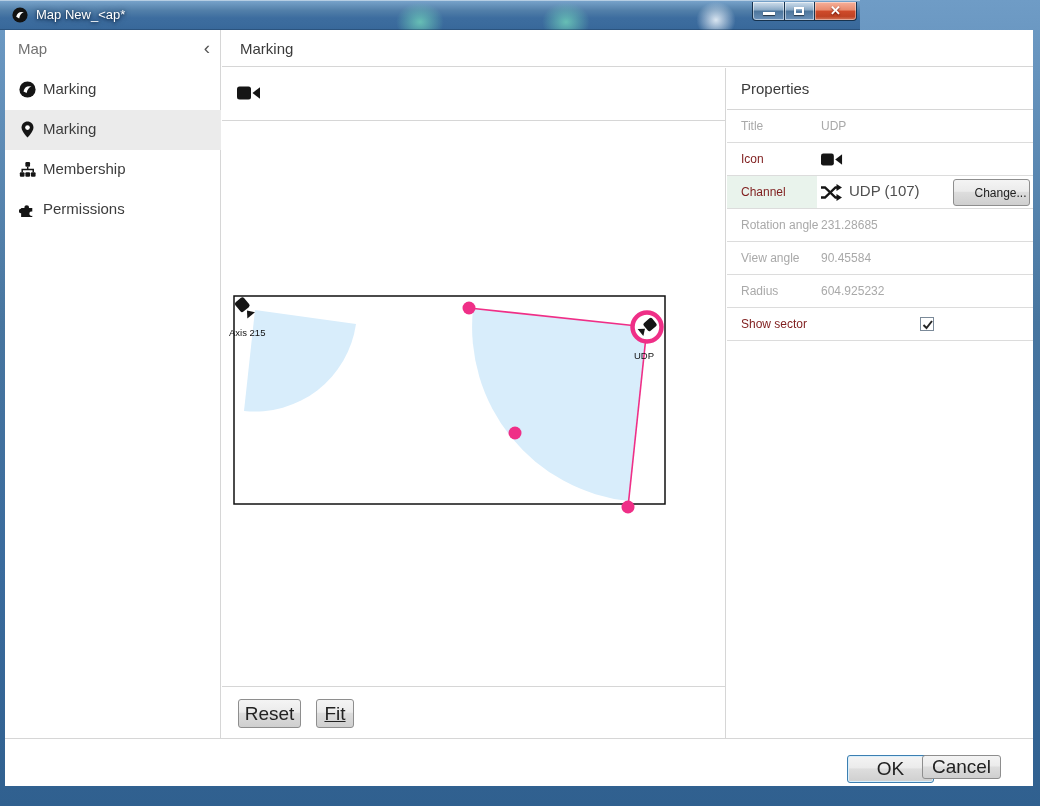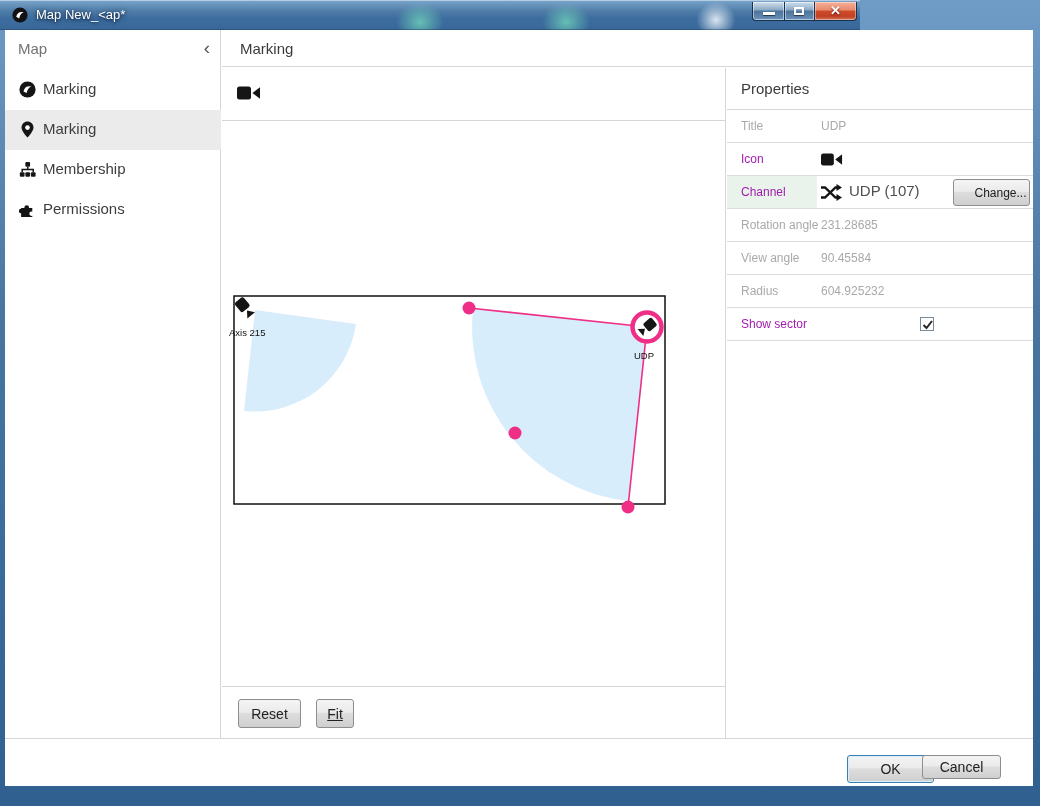--- a/index.html
+++ b/index.html
@@ -75,7 +75,7 @@
   .prop-header { position:absolute; left:0; top:0; width:100%; height:42px; border-bottom:1px solid #d6d6d6; }
   .prop-header span { position:absolute; left:14px; top:12px; font-size:15px; color:#3b3b3b; }
   .prop-row { position:absolute; left:0; width:100%; height:33px; border-bottom:1px solid #dcdcdc; }
-  .prop-label { position:absolute; left:14px; top:9px; font-size:12px; color:#a21caf; }
+  .prop-label { position:absolute; left:14px; top:9px; font-size:12px; color:#7f1d1d; }
   .prop-label.muted, .prop-value.muted { color:#a9a9a9; }
   .prop-value { position:absolute; left:94px; top:9px; font-size:12px; color:#4a4a4a; }
   .label-cell-hl { position:absolute; left:0; top:0; width:90px; height:100%; background:#e9f3ec; }

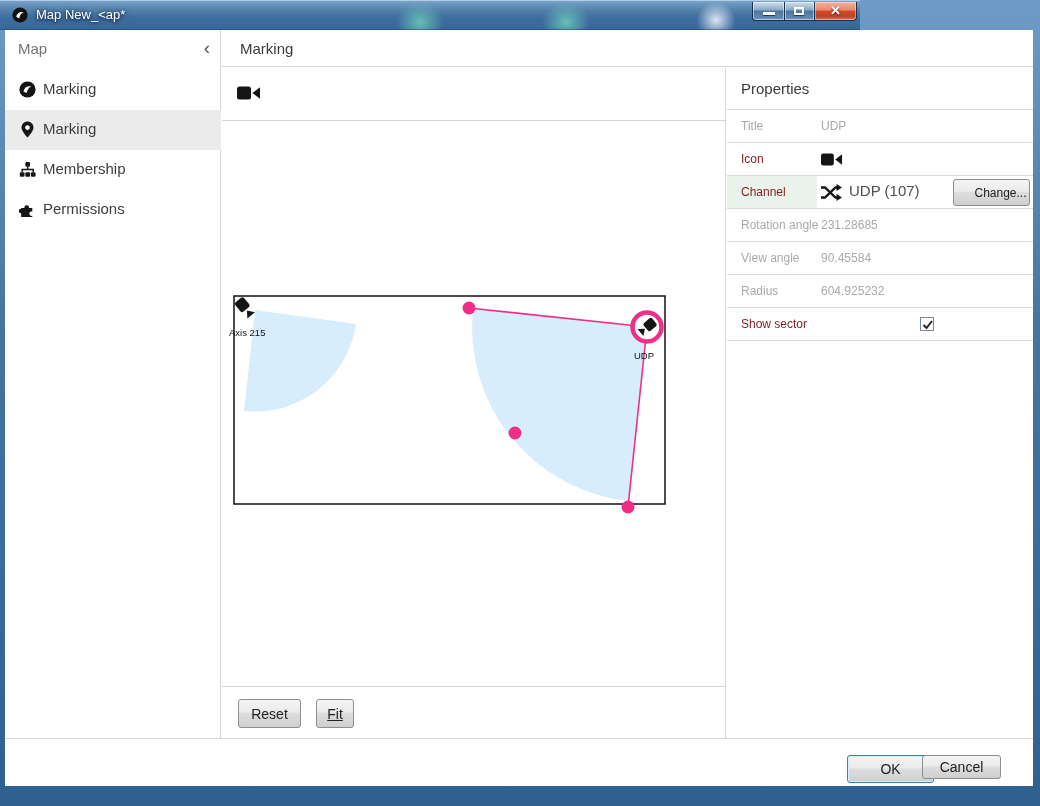--- a/index.html
+++ b/index.html
@@ -64,7 +64,7 @@
   .viewport { position:absolute; left:0; top:54px; width:503px; height:565px; border-bottom:1px solid #d6d6d6; }
   .canvas-buttons { position:absolute; left:0; top:620px; width:100%; height:50px; }
 
-  .btn { font-family:"Liberation Sans",sans-serif; font-size:14px; color:#222;
+  .btn { font-family:"Liberation Sans",sans-serif; font-size:19px; color:#222;
     border:1px solid #8e8e8e; border-radius:3px;
     background:linear-gradient(#f4f4f4, #ebebeb 45%, #dddddd 50%, #cfcfcf); cursor:pointer; }
   .btn-reset { position:absolute; left:16px; top:11px; width:63px; height:29px; }

